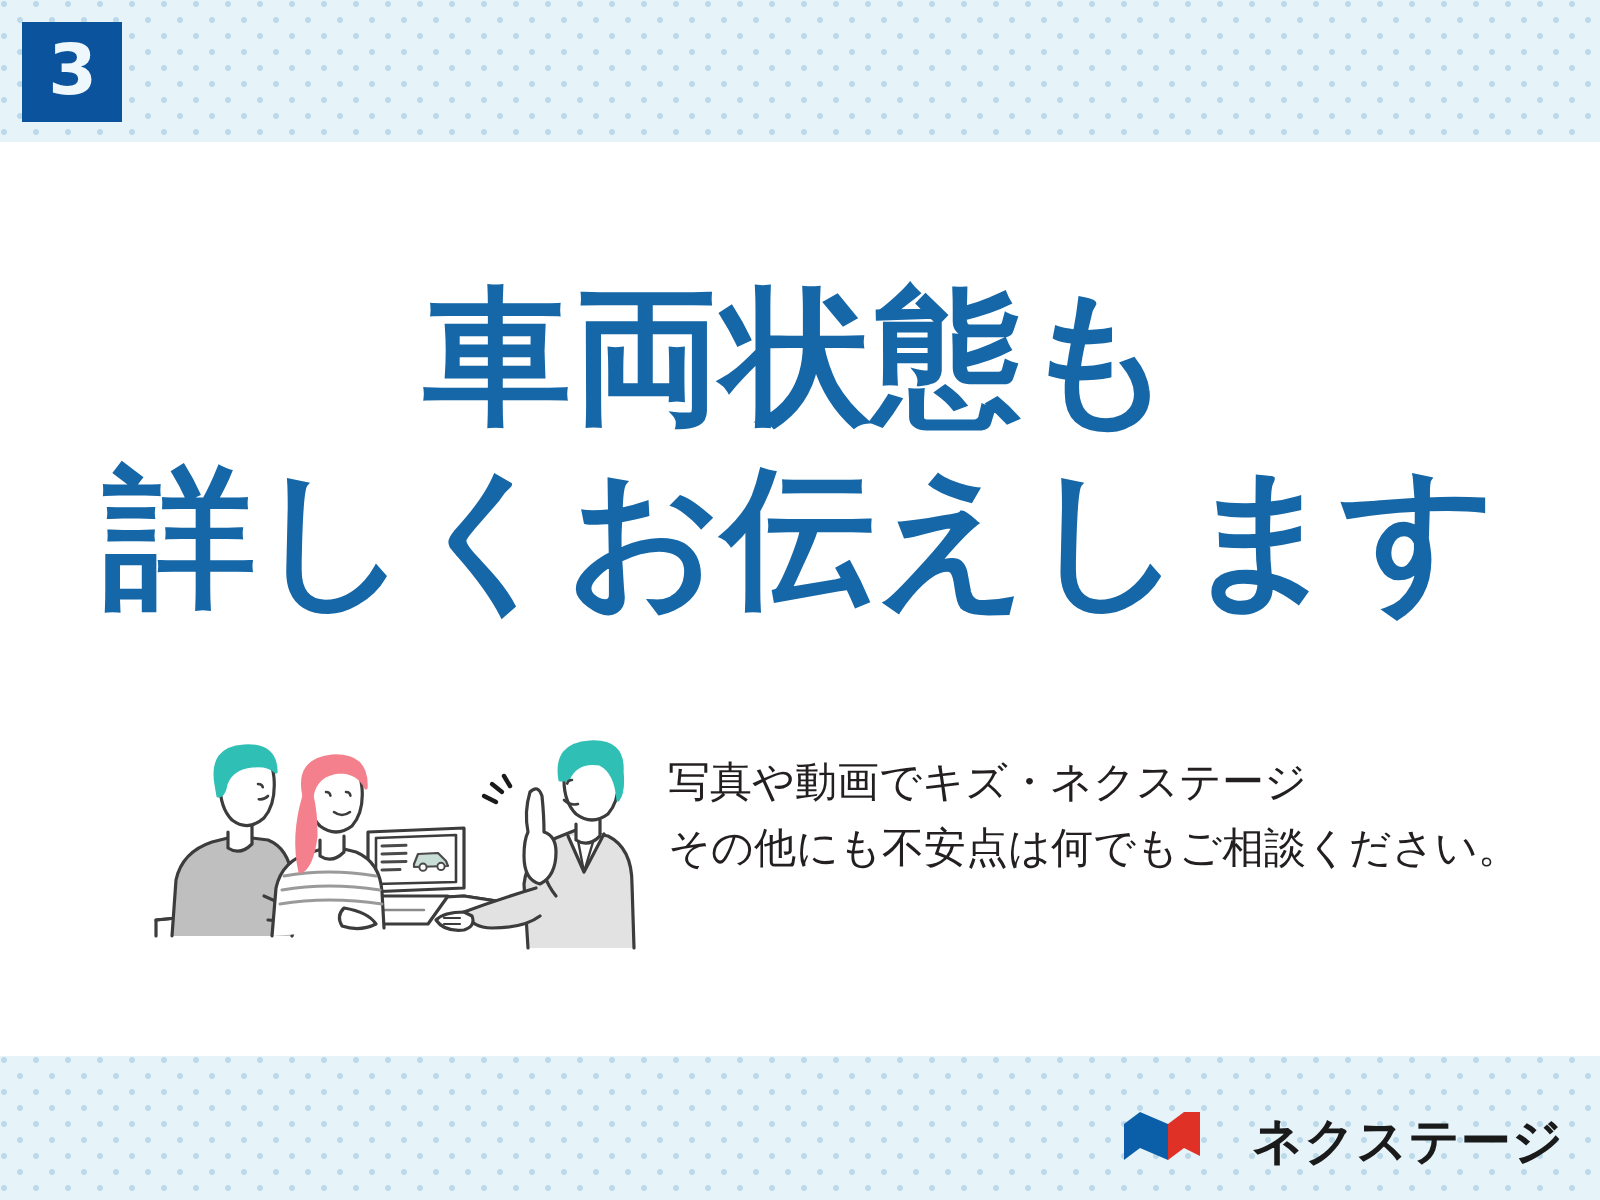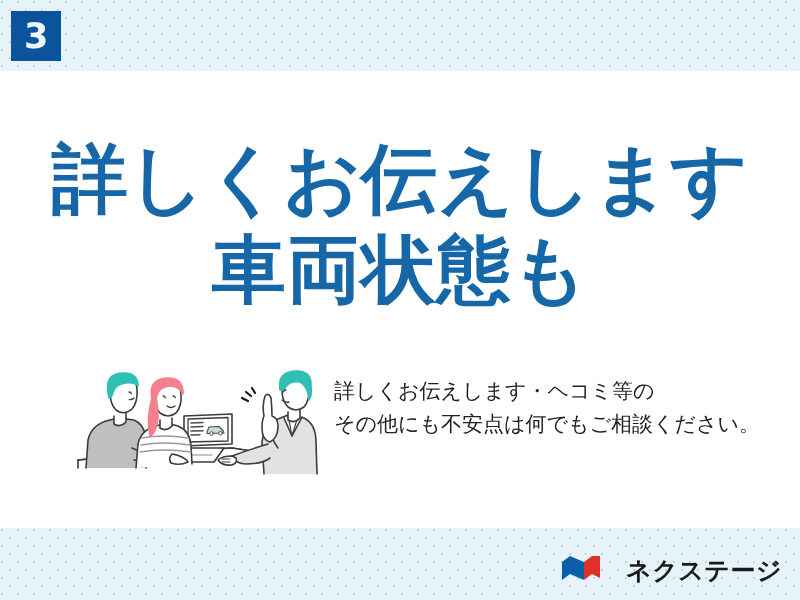--- a/index.html
+++ b/index.html
@@ -132,8 +132,8 @@
   </div>
 
   <div class="headline">
+    <span class="hl-line line1">車両状態も</span>
     <span class="hl-line line2">詳しくお伝えします</span>
-    <span class="hl-line line1">車両状態も</span>
   </div>
 
   <div class="illustration">

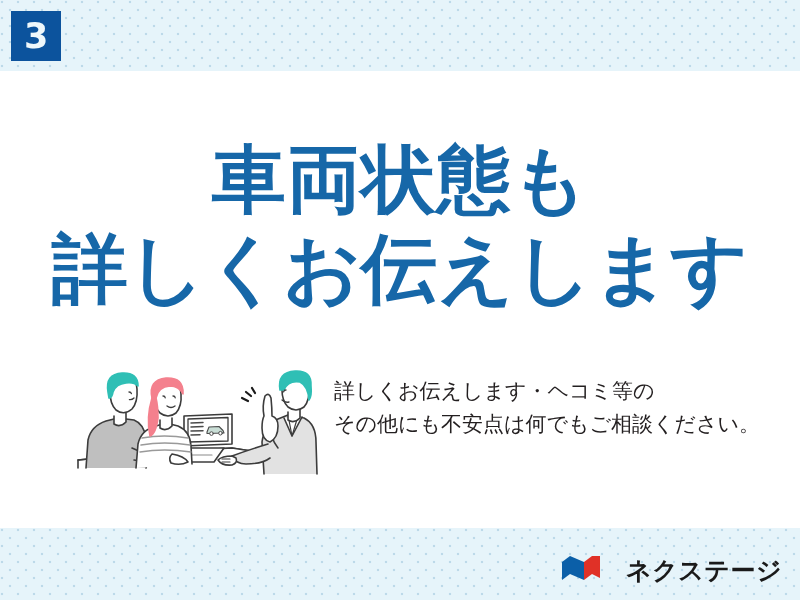--- a/index.html
+++ b/index.html
@@ -232,7 +232,7 @@
   </div>
 
   <div class="body-copy">
-    <span class="bc-line">詳しくお伝えします・ヘコミ等の</span>
+    <span class="bc-line">写真や動画でキズ・ネクステージ</span>
     <span class="bc-line">その他にも不安点は何でもご相談ください。</span>
   </div>
 

